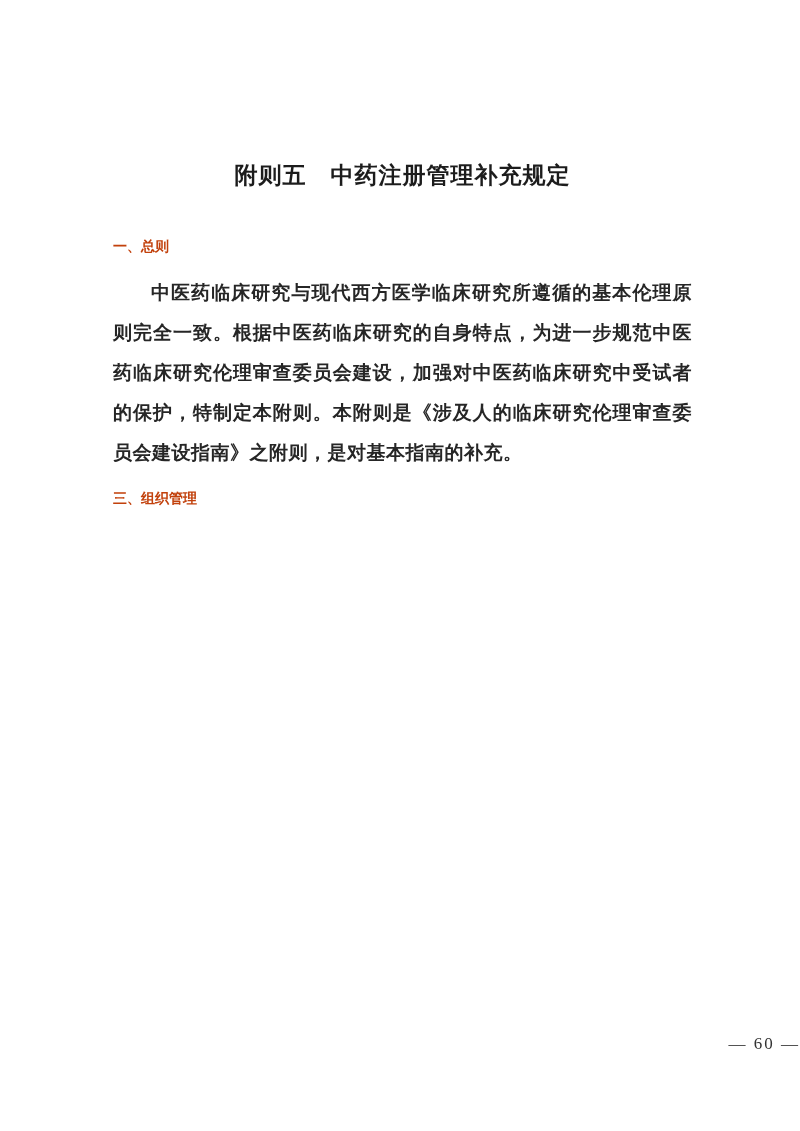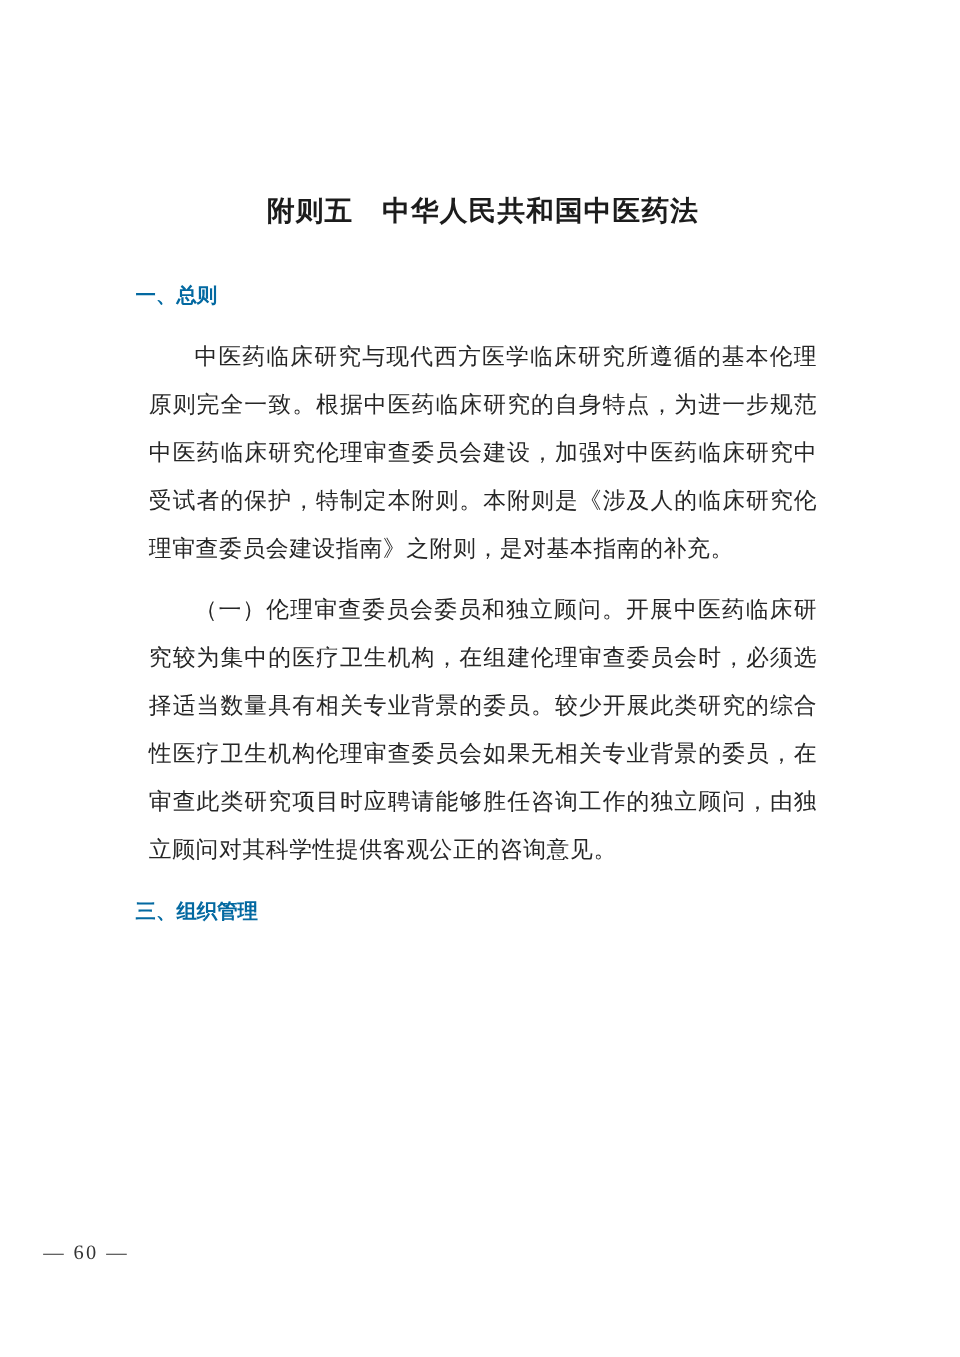--- a/index.html
+++ b/index.html
@@ -71,7 +71,7 @@
 <div class="page">
   <div class="content">
 
-    <h1 class="doc-title">附则五　中华人民共和国中医药法</h1>
+    <h1 class="doc-title">附则五　中药注册管理补充规定</h1>
 
     <h2 class="sec-heading">一、总则</h2>
 

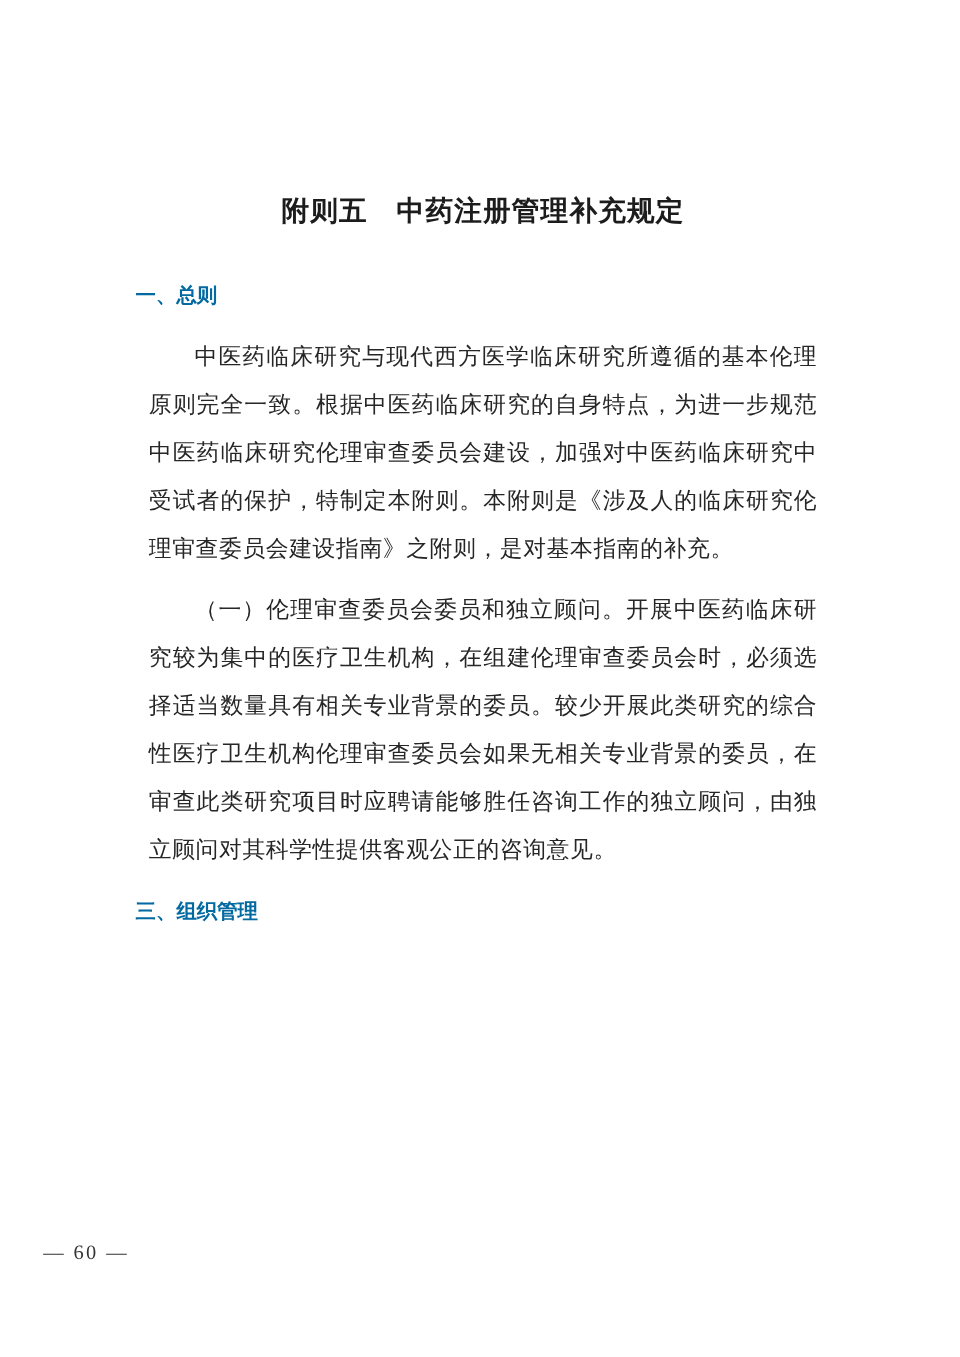--- a/index.html
+++ b/index.html
@@ -35,11 +35,11 @@
   }
   .sec-heading {
     margin: 6px 0;
-    font-family: Liberation Sans, sans-serif;
+    font-family: Liberation Mono, monospace;
     font-weight: 700;
-    font-size: 17px;
+    font-size: 14px;
     line-height: 40px;
-    color: #0369a1;
+    color: #c2410c;
   }
   .para {
     margin: 11px;

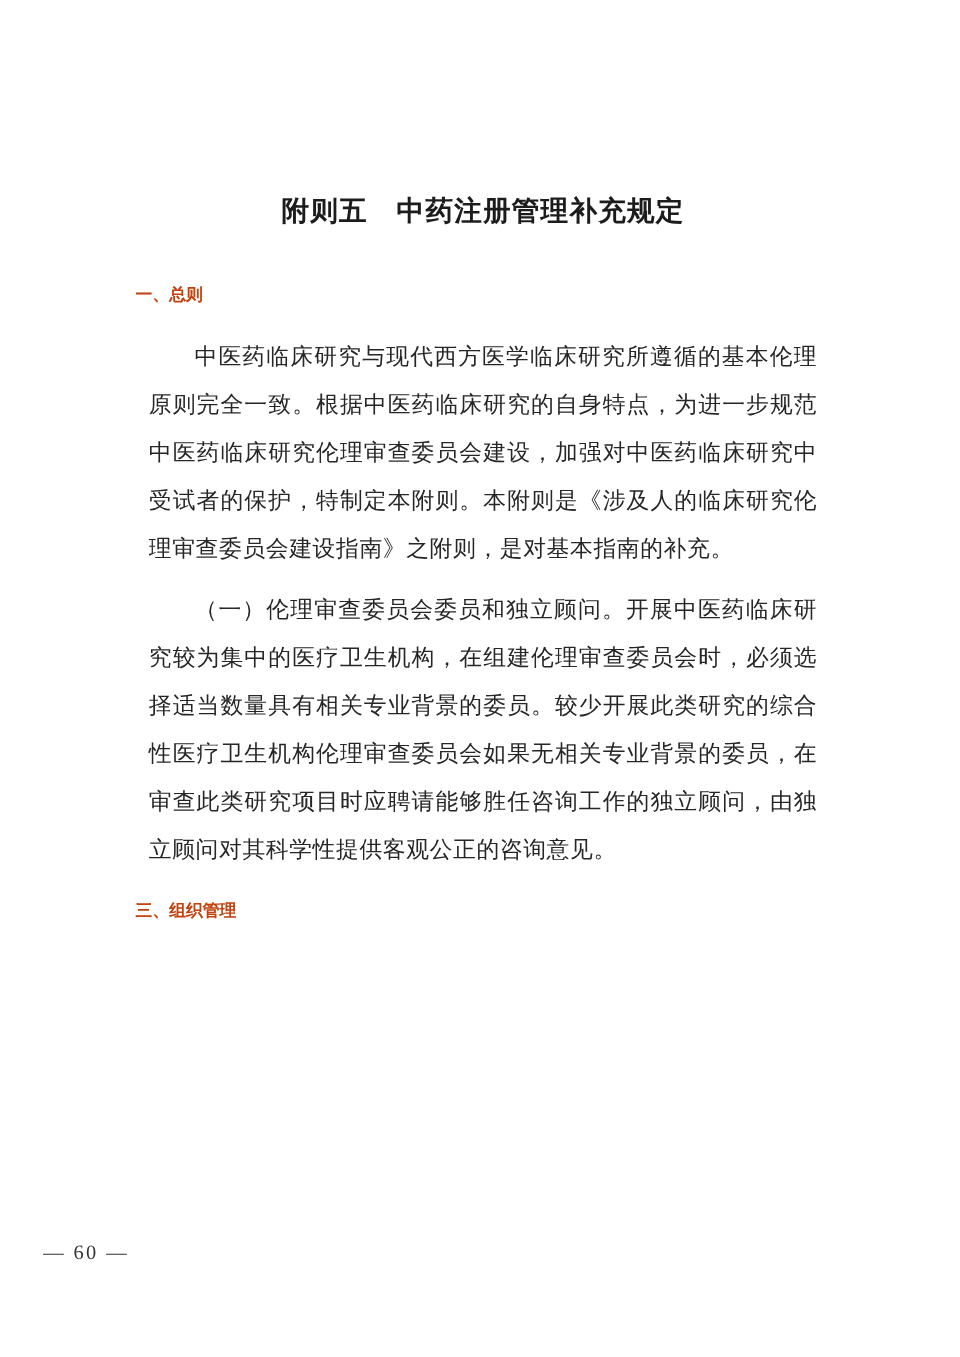--- a/index.html
+++ b/index.html
@@ -42,7 +42,7 @@
     color: #c2410c;
   }
   .para {
-    margin: 11px;
+    margin: 0;
     font-family: "Liberation Serif", serif;
     font-size: 19px;
     line-height: 40px;
@@ -50,6 +50,7 @@
     text-indent: 2em;
     color: #262626;
     letter-spacing: 0.5px;
+    font-weight: bold;
   }
   .page-number {
     position: absolute;

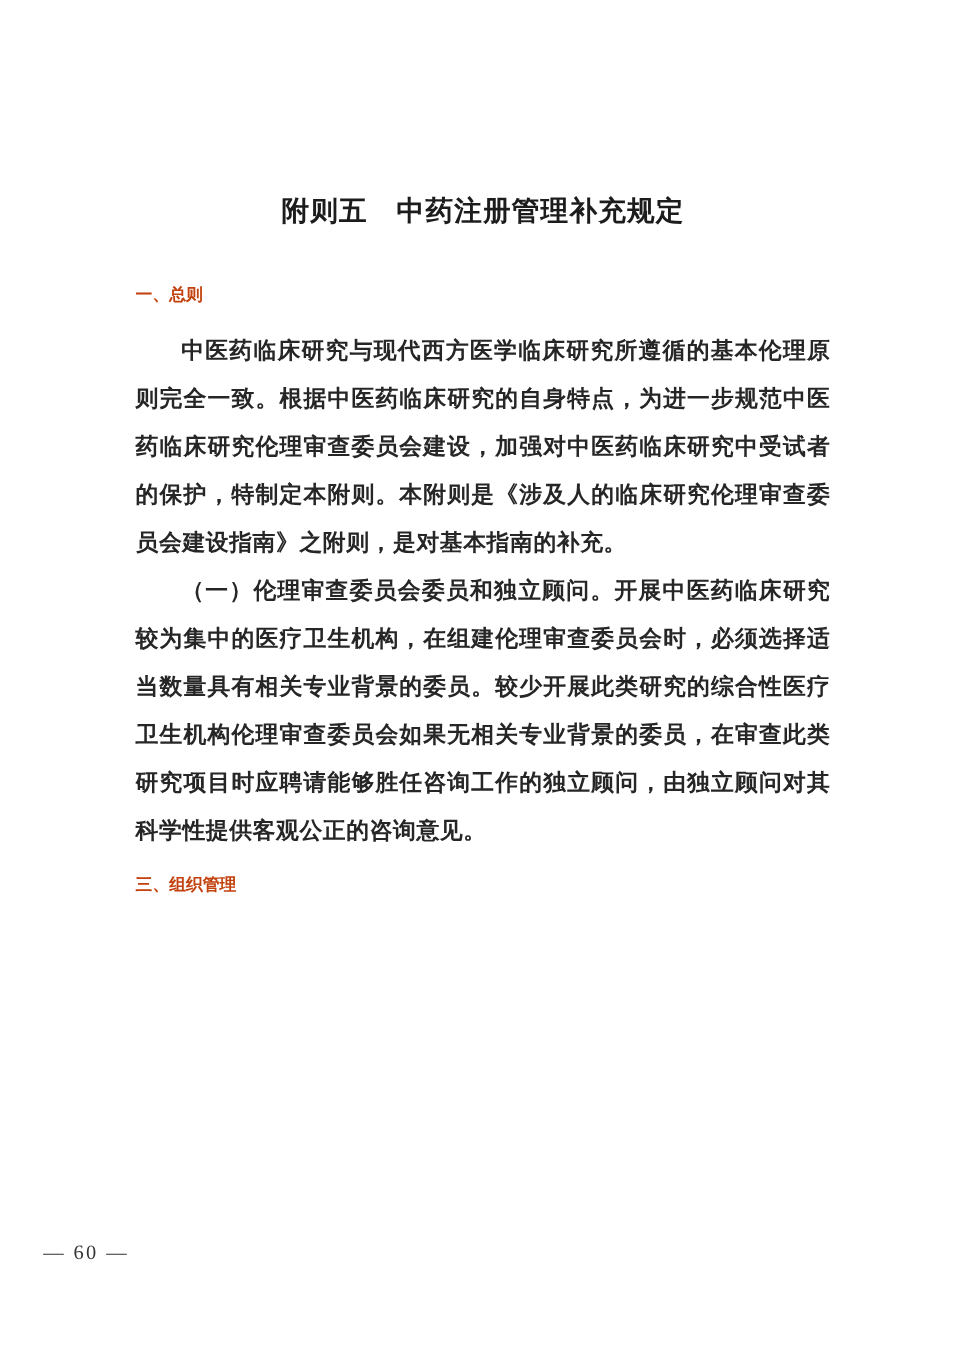--- a/index.html
+++ b/index.html
@@ -81,7 +81,6 @@
 
 
 
-    <p class="para">（一）伦理审查委员会委员和独立顾问。开展中医药临床研究较为集中的医疗卫生机构，在组建伦理审查委员会时，必须选择适当数量具有相关专业背景的委员。较少开展此类研究的综合性医疗卫生机构伦理审查委员会如果无相关专业背景的委员，在审查此类研究项目时应聘请能够胜任咨询工作的独立顾问，由独立顾问对其科学性提供客观公正的咨询意见。</p>
 
     <h2 class="sec-heading">三、组织管理</h2>
 

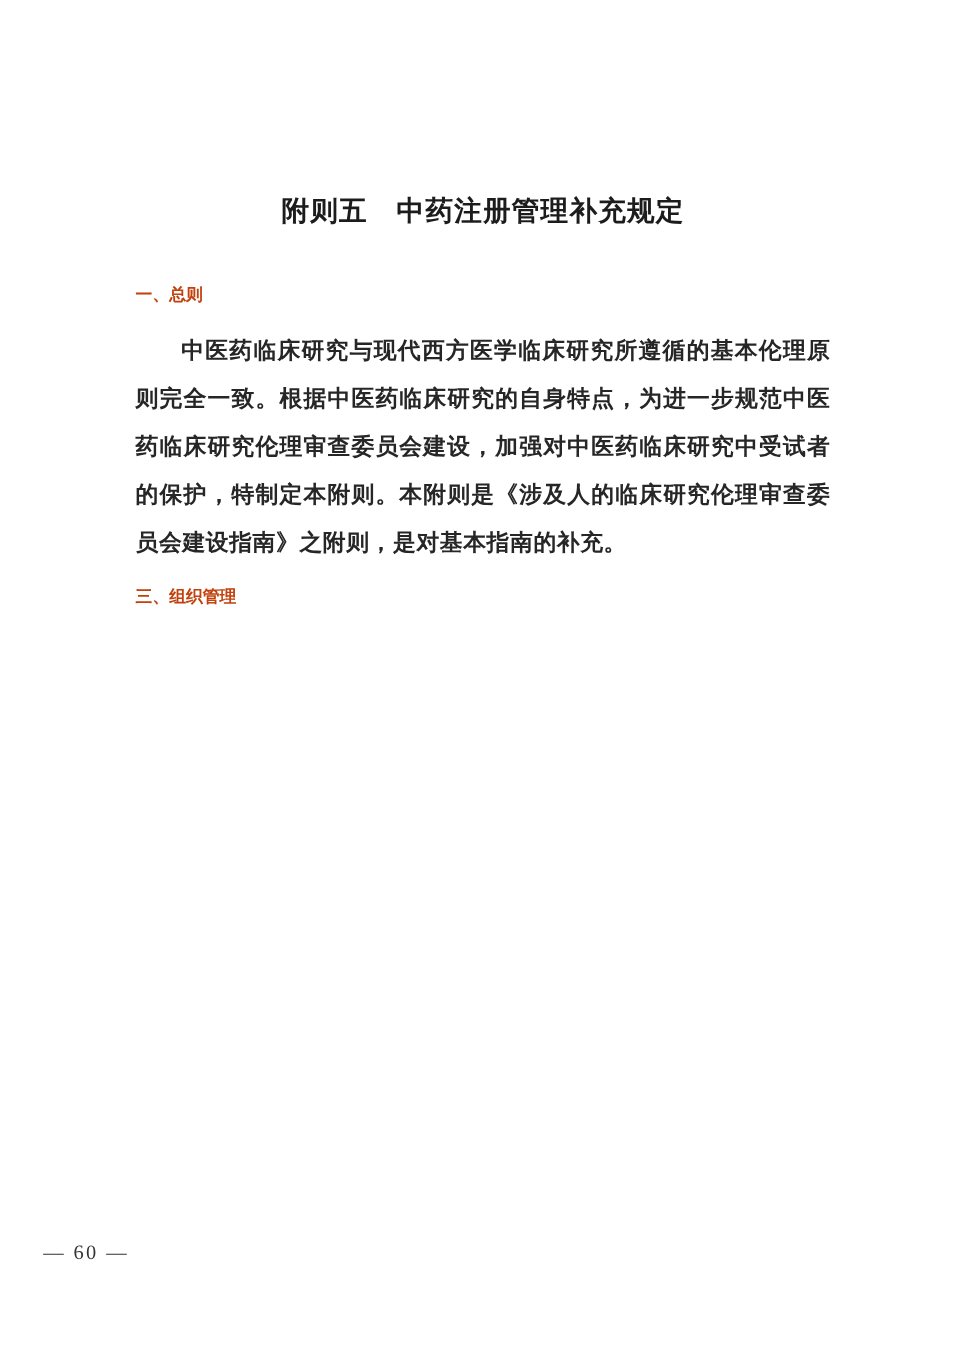--- a/index.html
+++ b/index.html
@@ -57,13 +57,12 @@
     left: 0;
     right: 0;
     top: 1033px;
-    text-align: left;
+    text-align: right;
     font-family: "Liberation Serif", serif;
     font-size: 17px;
     line-height: 22px;
     color: #333333;
     letter-spacing: 2px;
-    padding-left: 36px;
   }
 </style>
 </head>

